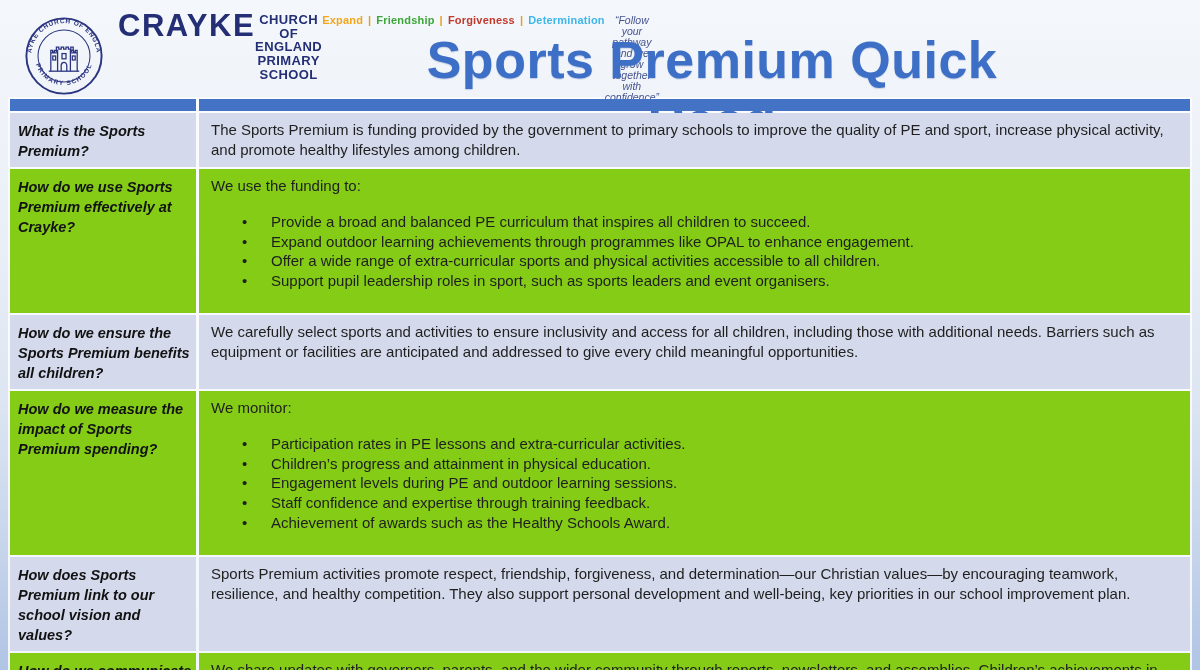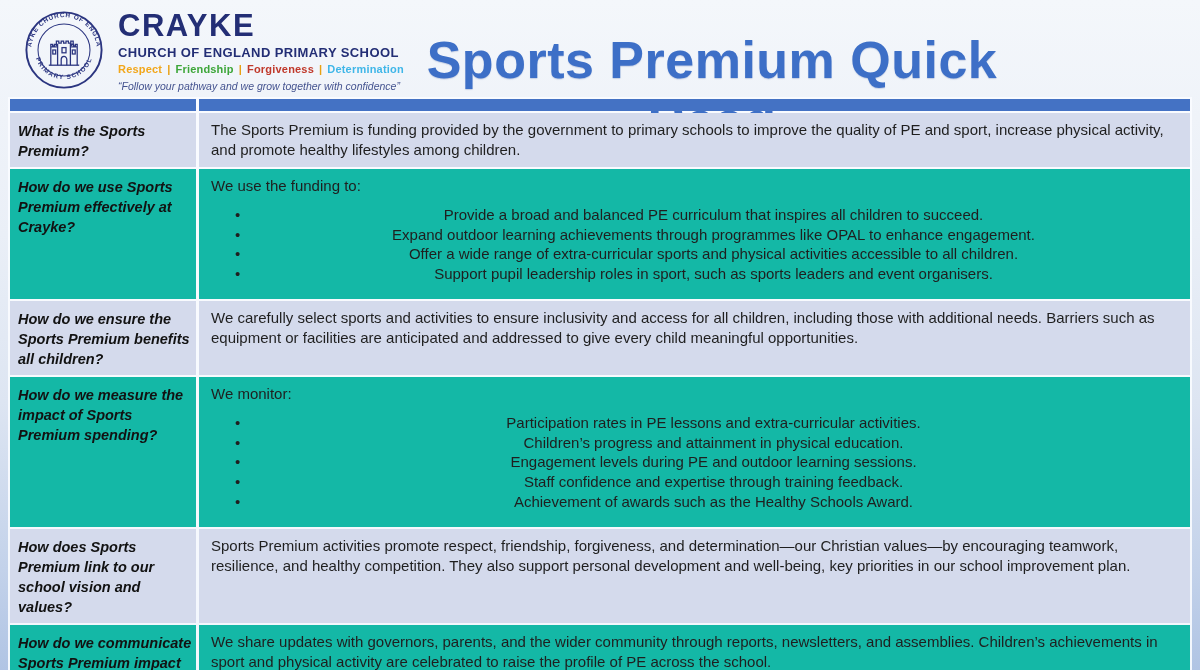--- a/index.html
+++ b/index.html
@@ -13,7 +13,7 @@
   .header{height:97px;display:flex;align-items:flex-start;padding:8px 0 0 24px;box-sizing:border-box;}
   .logo{display:flex;gap:14px;width:340px;flex:0 0 340px;align-items:center;}
   .seal{width:80px;height:80px;flex:0 0 80px;}
-  .logo-text{display:flex;flex-direction:column;line-height:1.05;padding-top:2px;}
+  .logo-text{display:flex;flex-direction:row;line-height:1.05;padding-top:2px;text-align:center;}
   .school-name{font-size:31px;font-weight:800;letter-spacing:1.5px;color:#232e75;}
   .school-sub{font-size:13px;font-weight:700;letter-spacing:.4px;color:#232e75;margin-top:3px;}
   .values-line{font-size:11px;font-weight:700;margin-top:5px;letter-spacing:.2px;}

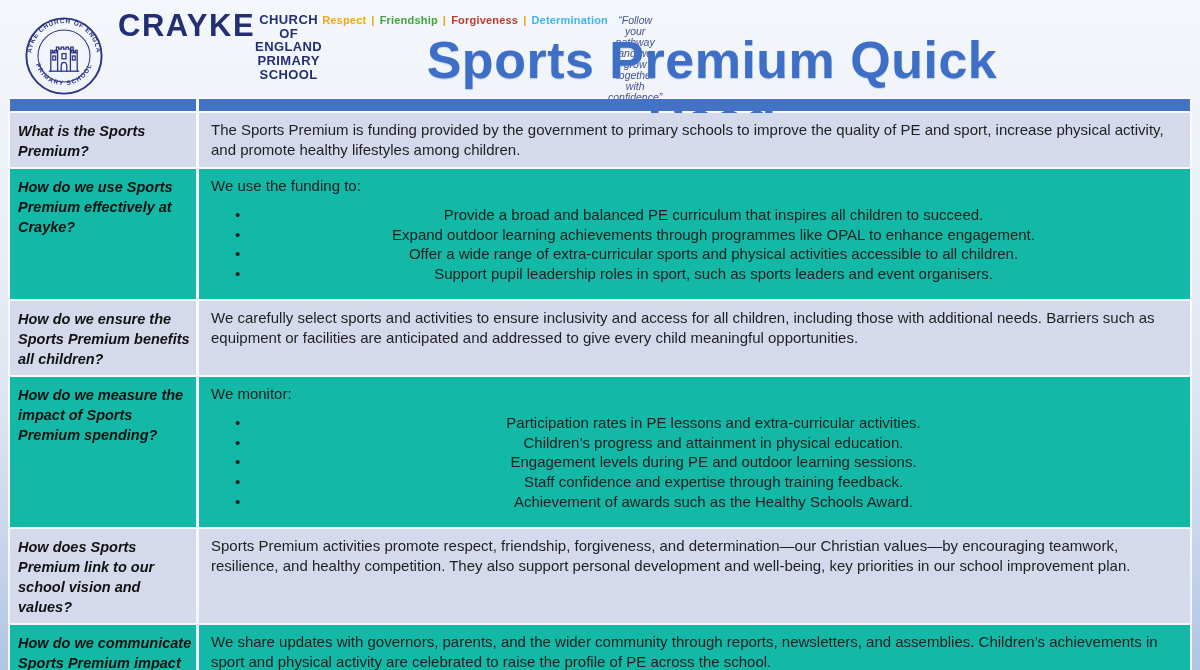--- a/index.html
+++ b/index.html
@@ -83,7 +83,7 @@
       <div class="school-name">CRAYKE</div>
       <div class="school-sub">CHURCH OF ENGLAND PRIMARY SCHOOL</div>
       <div class="values-line">
-        <span class="value-word" style="color: rgb(242, 167, 27);">Respect</span><span class="sep">|</span><span class="value-word" style="color: rgb(61, 166, 57);">Friendship</span><span class="sep">|</span><span class="value-word" style="color: rgb(192, 57, 43);">Forgiveness</span><span class="sep">|</span><span class="value-word" style="color: rgb(63, 182, 232);">Determination</span>
+        <span class="value-word" style="color: rgb(242, 167, 27);">Expand</span><span class="sep">|</span><span class="value-word" style="color: rgb(61, 166, 57);">Friendship</span><span class="sep">|</span><span class="value-word" style="color: rgb(192, 57, 43);">Forgiveness</span><span class="sep">|</span><span class="value-word" style="color: rgb(63, 182, 232);">Determination</span>
       </div>
       <div class="motto">“Follow your pathway and we grow together with confidence”</div>
     </div>

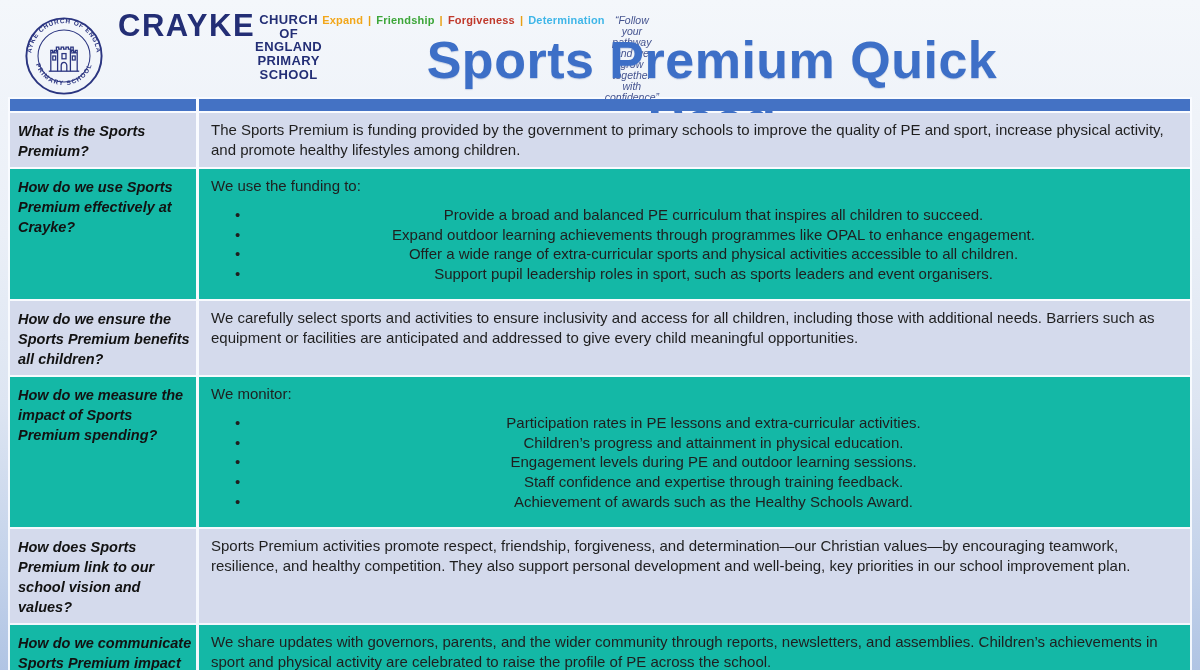--- a/index.html
+++ b/index.html
@@ -36,7 +36,7 @@
   }
   .cell.a{flex:1;padding:7px 18px 6px 12px;font-size:15px;color:#1f1f1f;line-height:1.32;}
   .band-a .cell{background:#d4daec;}
-  .band-b .cell{background:#14b8a6;}
+  .band-b .cell{background:#84cc16;}
   .answer-intro{margin:0;}
   ul.bullets{list-style:none;margin:9px;padding:0;text-align:center;}
   ul.bullets li{position:relative;padding-left:44px;margin-top:0;}

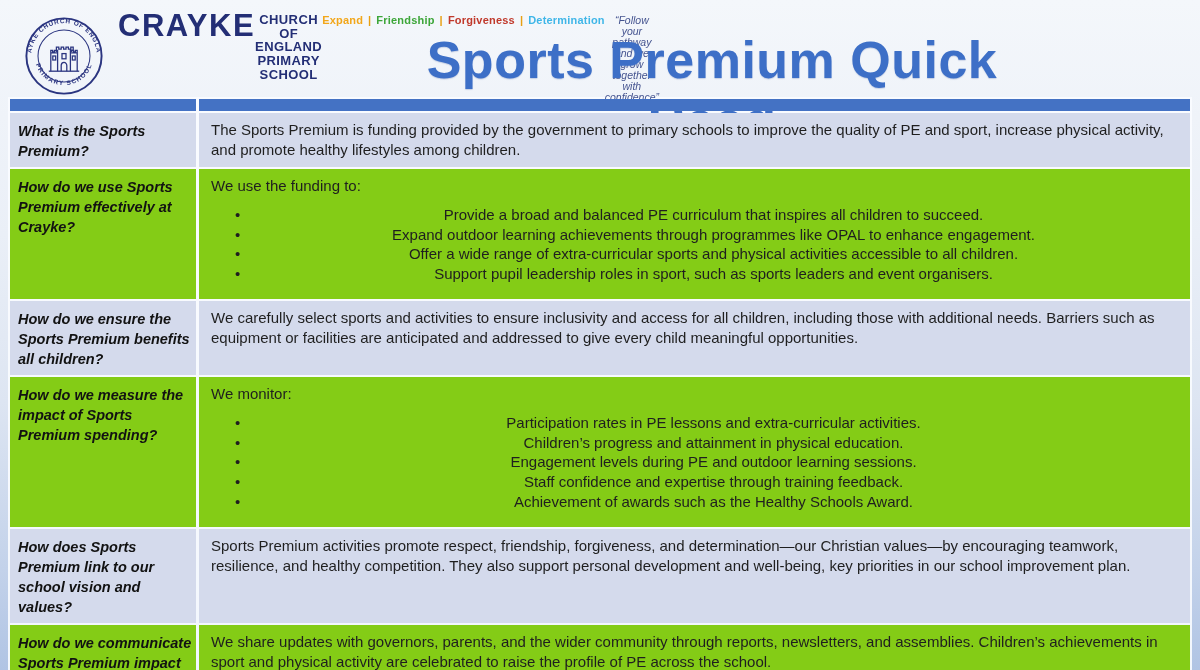--- a/index.html
+++ b/index.html
@@ -38,7 +38,7 @@
   .band-a .cell{background:#d4daec;}
   .band-b .cell{background:#84cc16;}
   .answer-intro{margin:0;}
-  ul.bullets{list-style:none;margin:9px;padding:0;text-align:center;}
+  ul.bullets{list-style:none;margin:16px;padding:0;}
   ul.bullets li{position:relative;padding-left:44px;margin-top:0;}
   ul.bullets li::before{content:"\2022";position:absolute;left:15px;top:0;}
   #rows .row:nth-child(1){min-height:48px;}

